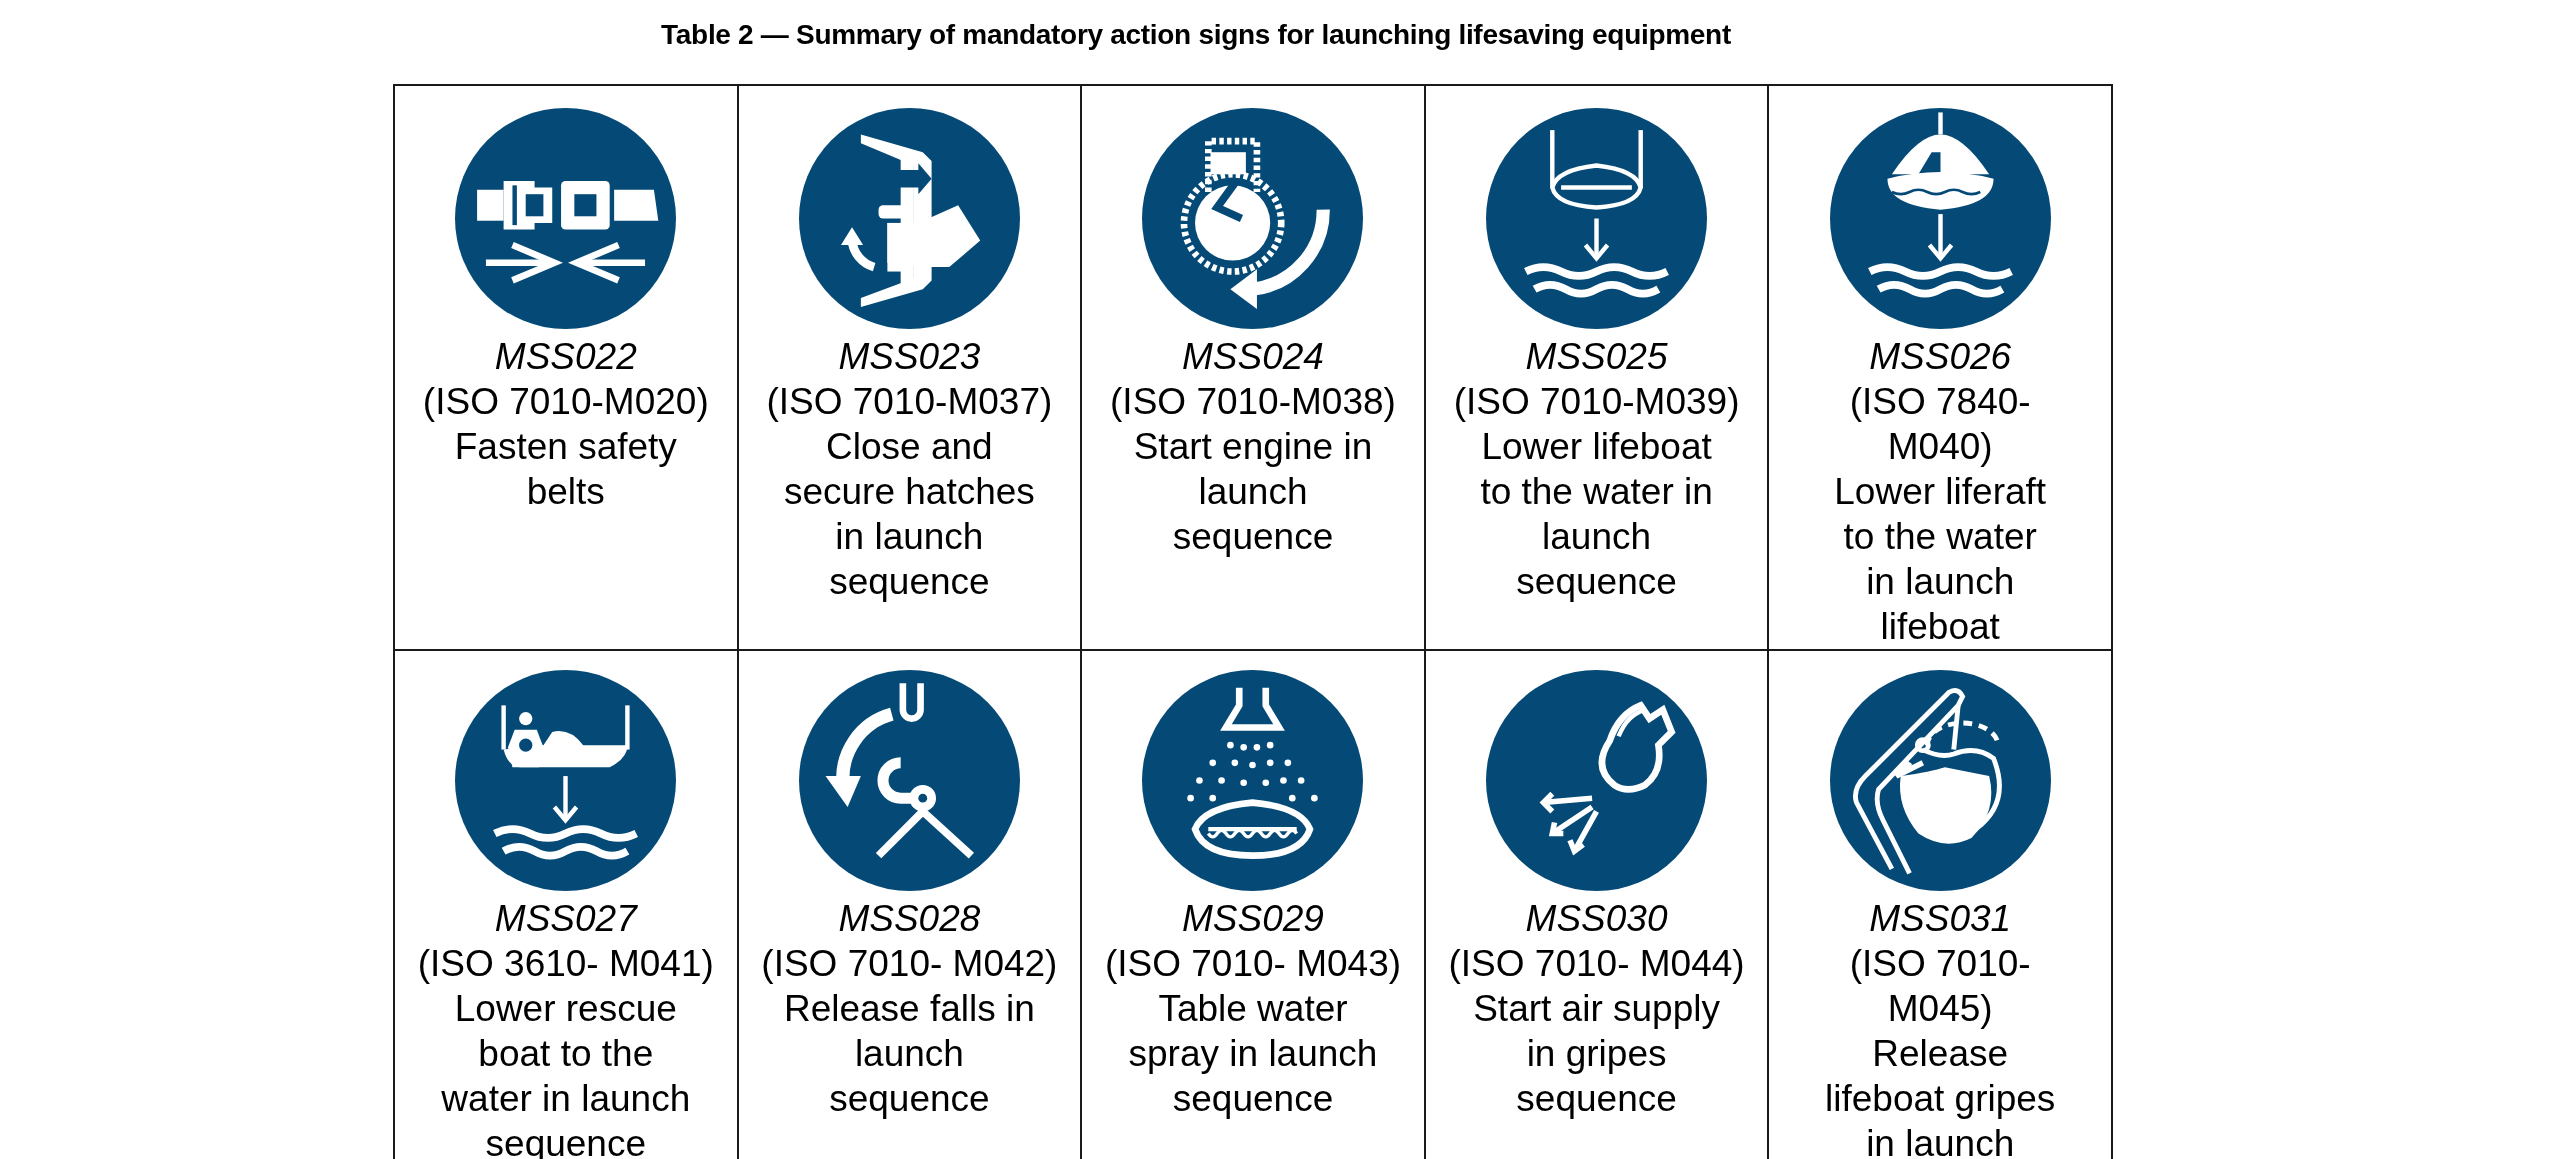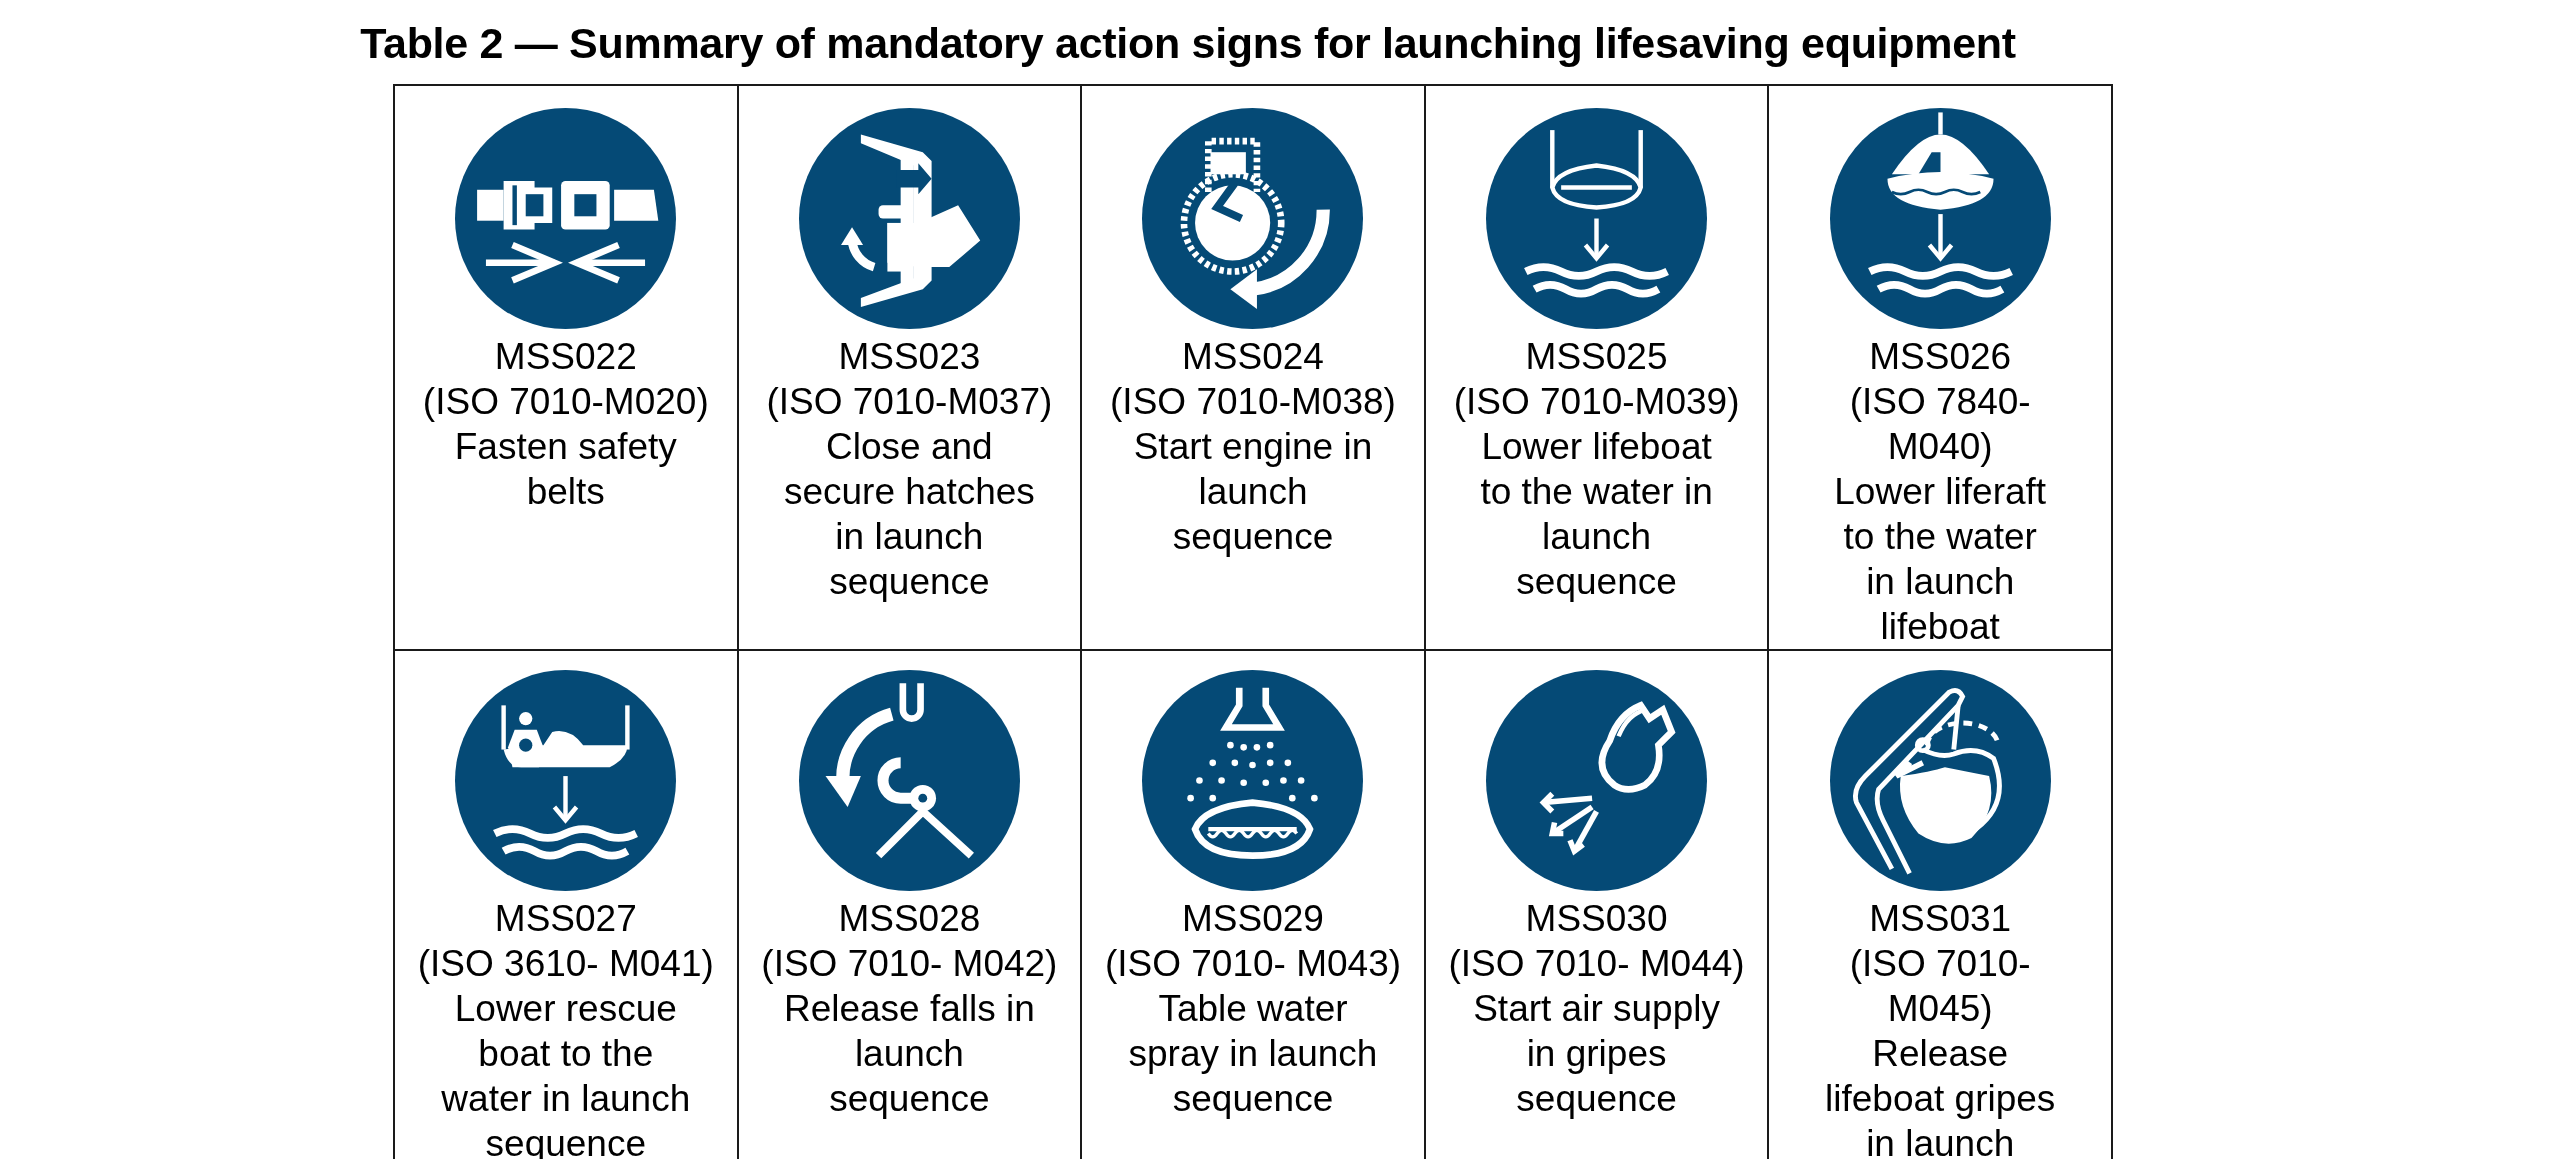--- a/index.html
+++ b/index.html
@@ -5,8 +5,8 @@
   html, body { margin:0; padding:0; background:#ffffff; }
   body { width:2576px; height:1160px; position:relative; overflow:hidden;
          font-family:"Liberation Sans", sans-serif; color:#000; }
-  .title { position:absolute; left:0; top:18.5px; width:2376px; text-align:center;
-           font-size:43px; font-weight:bold; letter-spacing:-0.3px; }
+  .title { position:absolute; left:8px; top:18.5px; width:2376px; text-align:center;
+           font-size:28px; font-weight:bold; letter-spacing:-0.3px; }
   table.signs { position:absolute; left:393px; top:84px; width:1720px; height:1059px;
                 border-collapse:collapse; table-layout:fixed; }
   table.signs td { border:2.5px solid #1a1a1a; vertical-align:top; text-align:center;

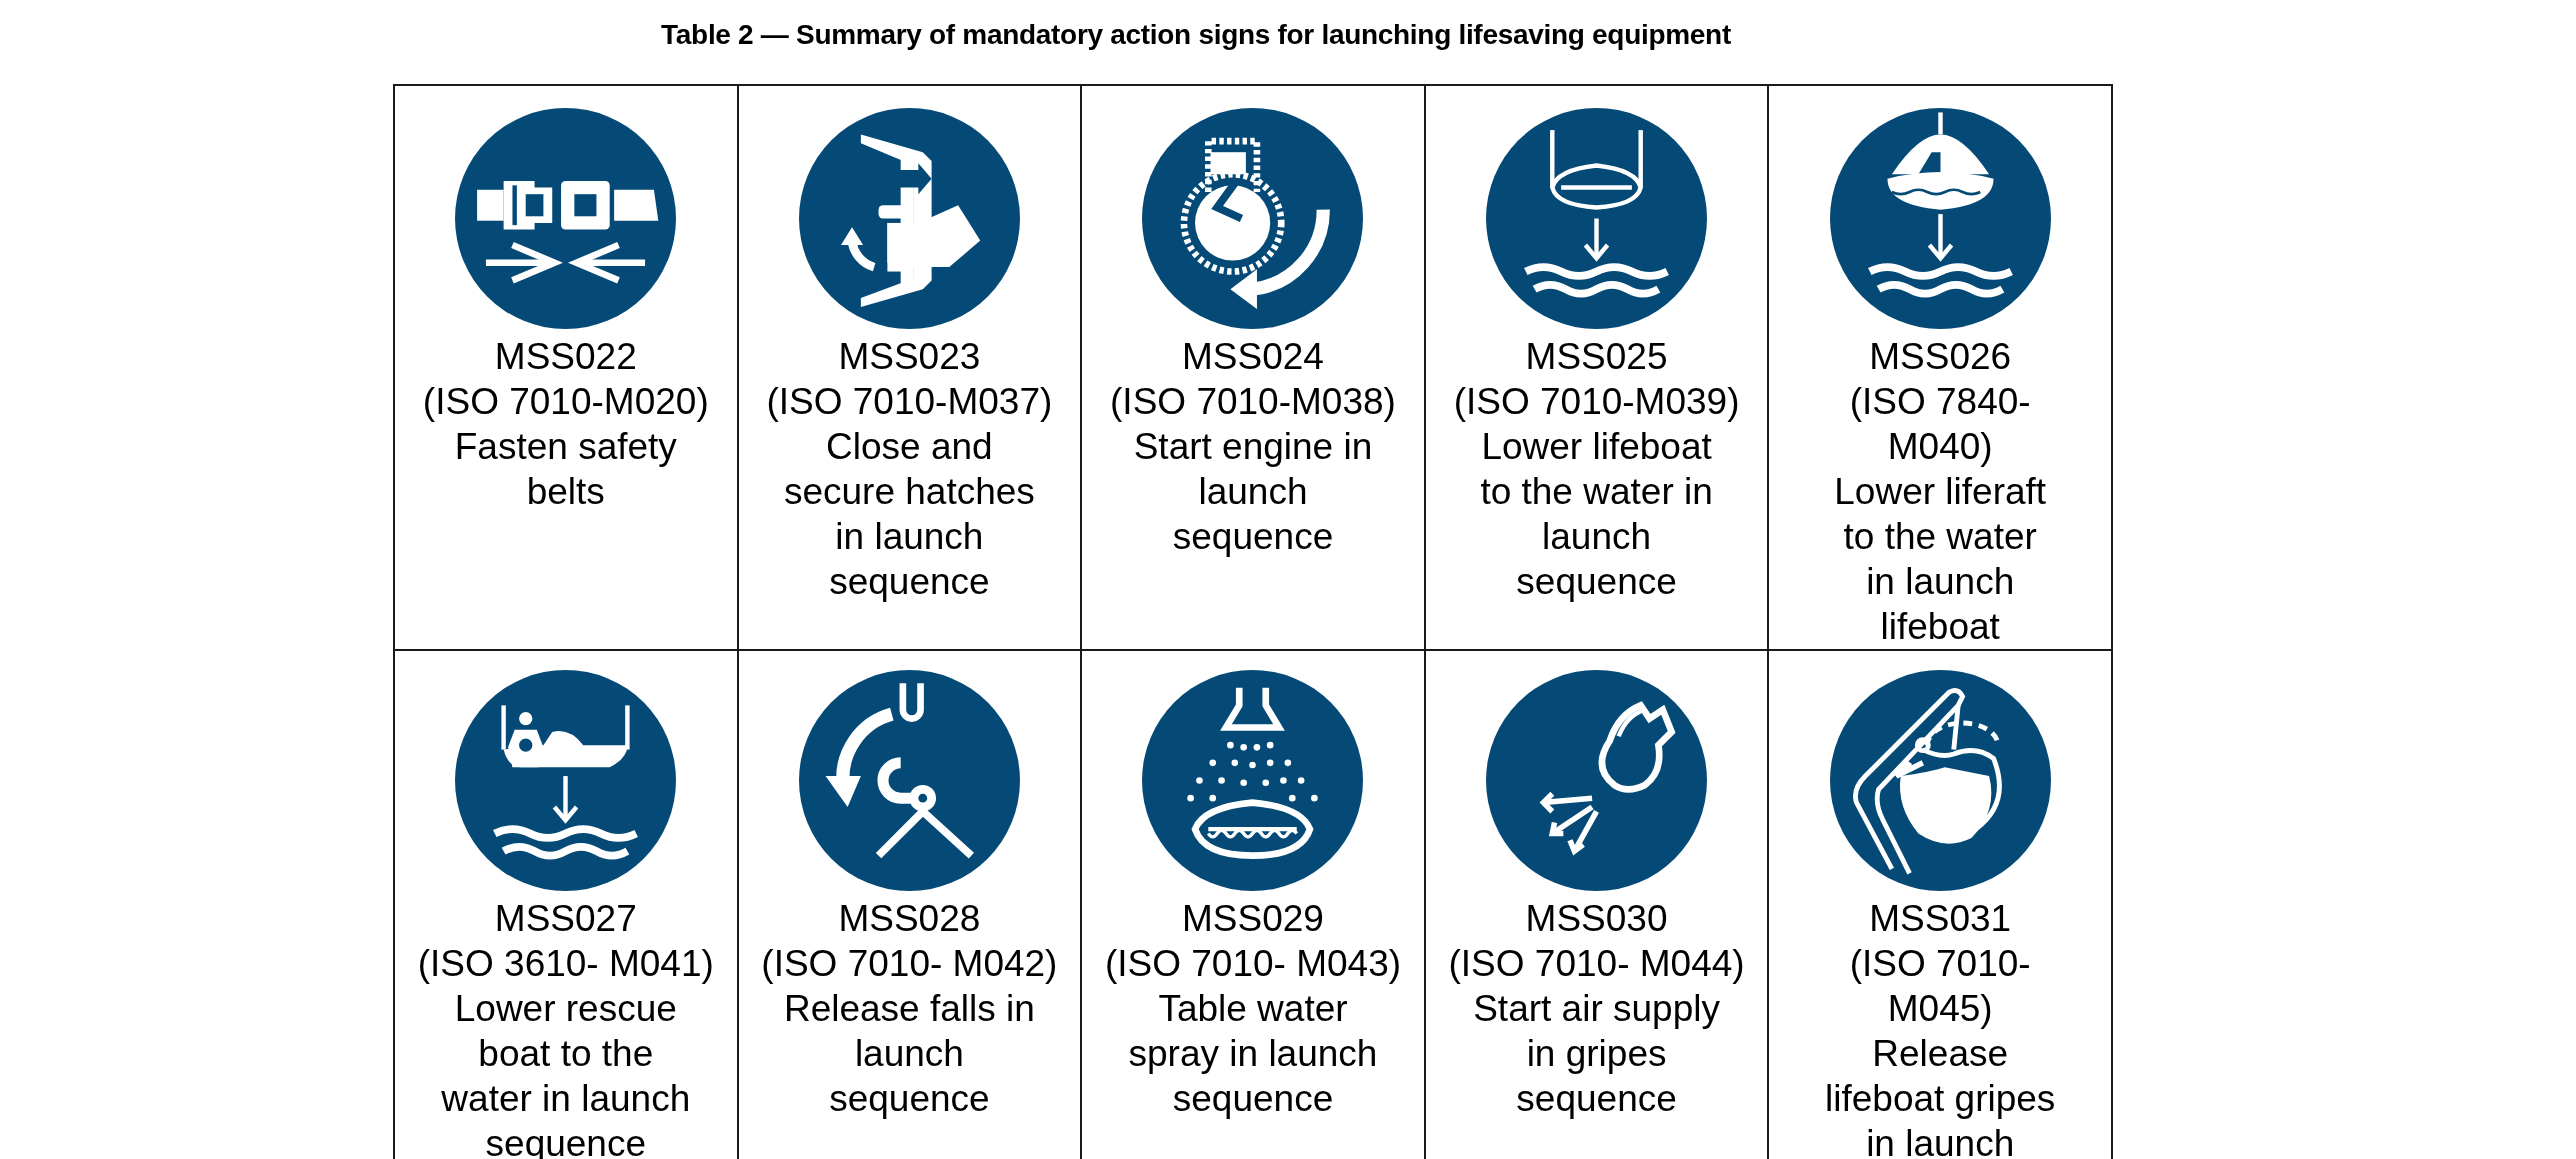--- a/index.html
+++ b/index.html
@@ -18,7 +18,7 @@
   .row2 .sign { margin-top:18.5px; }
   .sign svg { width:100%; height:100%; display:block; }
   .code, .iso, .desc { font-size:37px; line-height:45px; }
-  .code { margin-top:5px; }
+  .code { margin-top:5px;font-style:italic; }
   .narrow { width:253px; }
 </style>
 </head>

